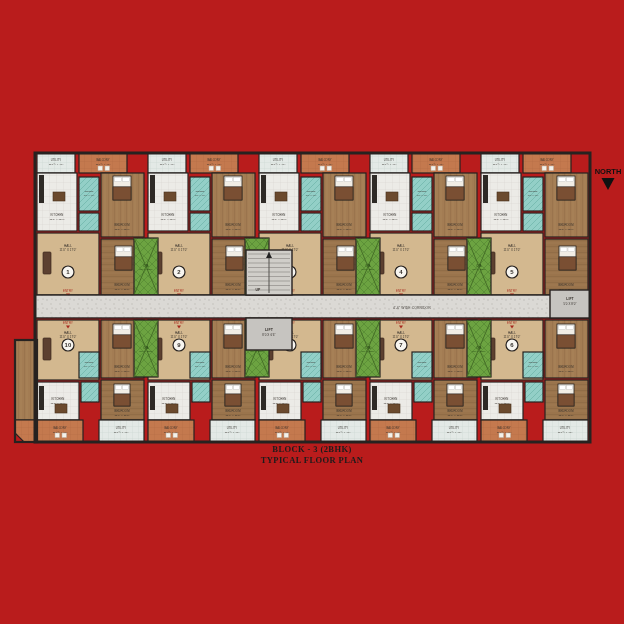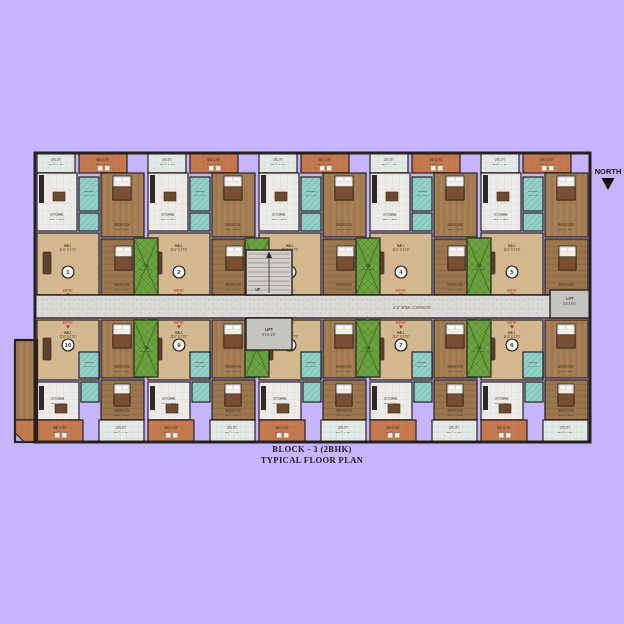--- a/index.html
+++ b/index.html
@@ -4,7 +4,7 @@
 <style>
   html,body{margin:0;padding:0;background:#ffffff;width:624px;height:624px;overflow:hidden;
     font-family:"Liberation Sans",sans-serif;}
-  #stage{position:relative;width:624px;height:624px;background:#c4b5fd;}
+  #stage{position:relative;width:624px;height:624px;background:#b91c1c;}
   svg{display:block;}
   .caption{font-family:"Liberation Serif",serif;font-weight:bold;fill:#1c1c1c;}
   .north{font-family:"Liberation Sans",sans-serif;font-weight:bold;fill:#111;}

